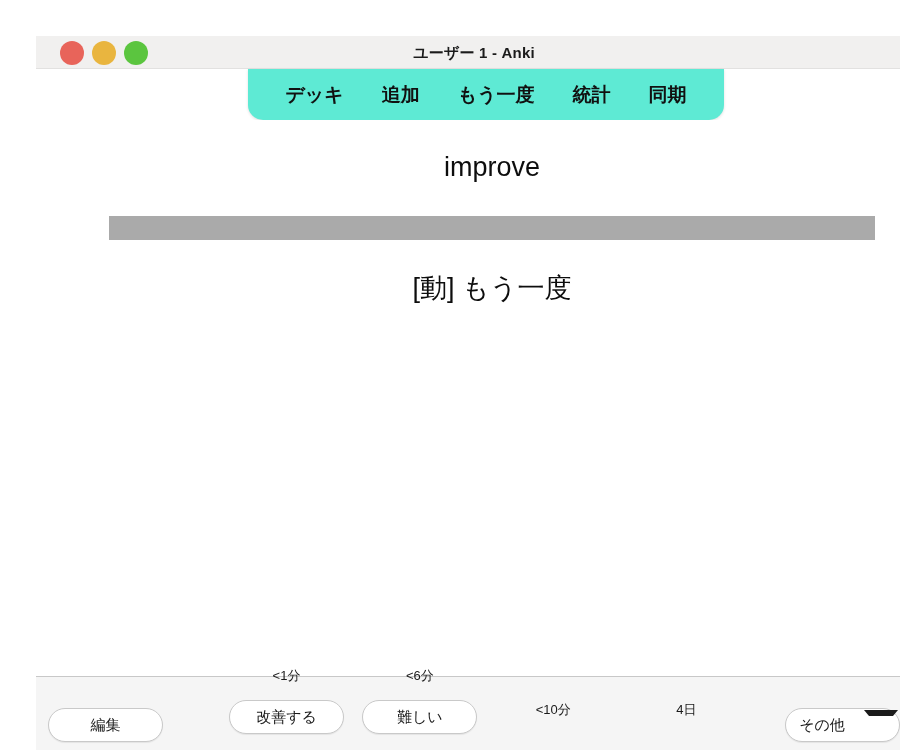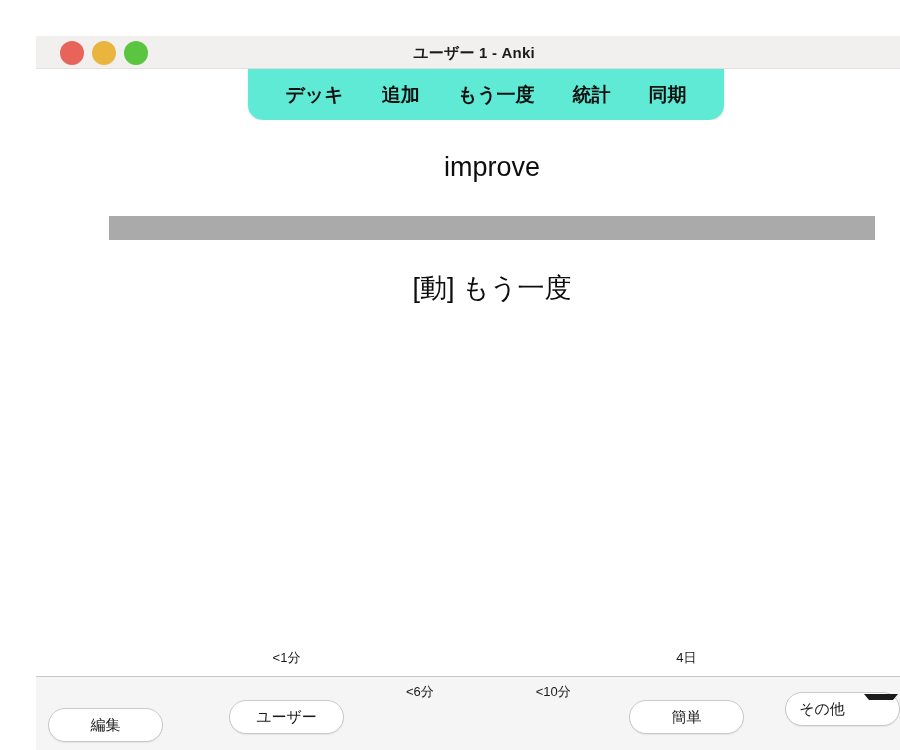--- a/index.html
+++ b/index.html
@@ -165,7 +165,7 @@
     font-size: 13px;
     font-weight: normal;
     color: #1a1a1a;
-    margin-bottom: 24px;
+    margin-bottom: 6px;
     line-height: 1;
     white-space: nowrap;
   }

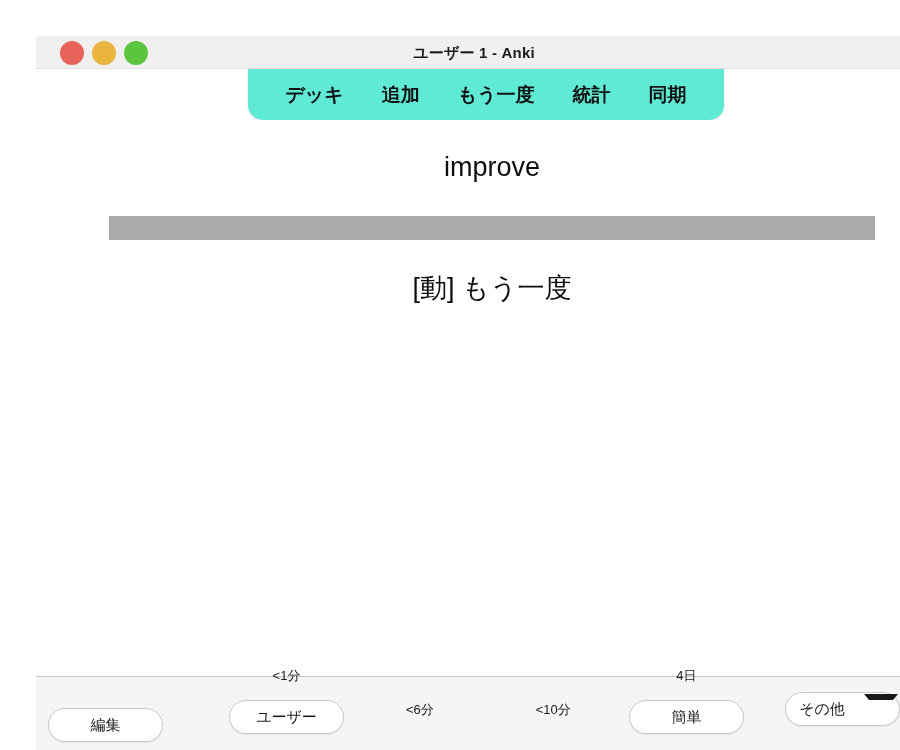--- a/index.html
+++ b/index.html
@@ -251,7 +251,7 @@
       <div class="ease-col">
         <div class="ease-interval">&lt;1分</div>
         <button class="pill-btn">
-          <span>ユーザー</span>
+          <span>改善する</span>
         </button>
       </div>
 

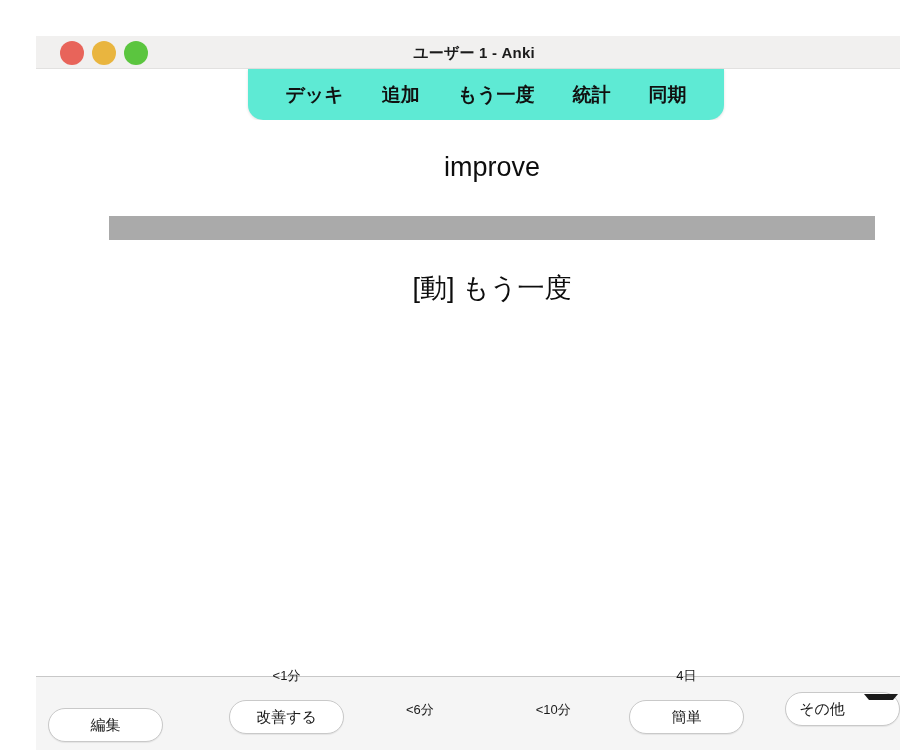--- a/index.html
+++ b/index.html
@@ -257,6 +257,9 @@
 
       <div class="ease-col">
         <div class="ease-interval">&lt;6分</div>
+        <button class="pill-btn">
+          <span>難しい</span>
+        </button>
       </div>
 
       <div class="ease-col">

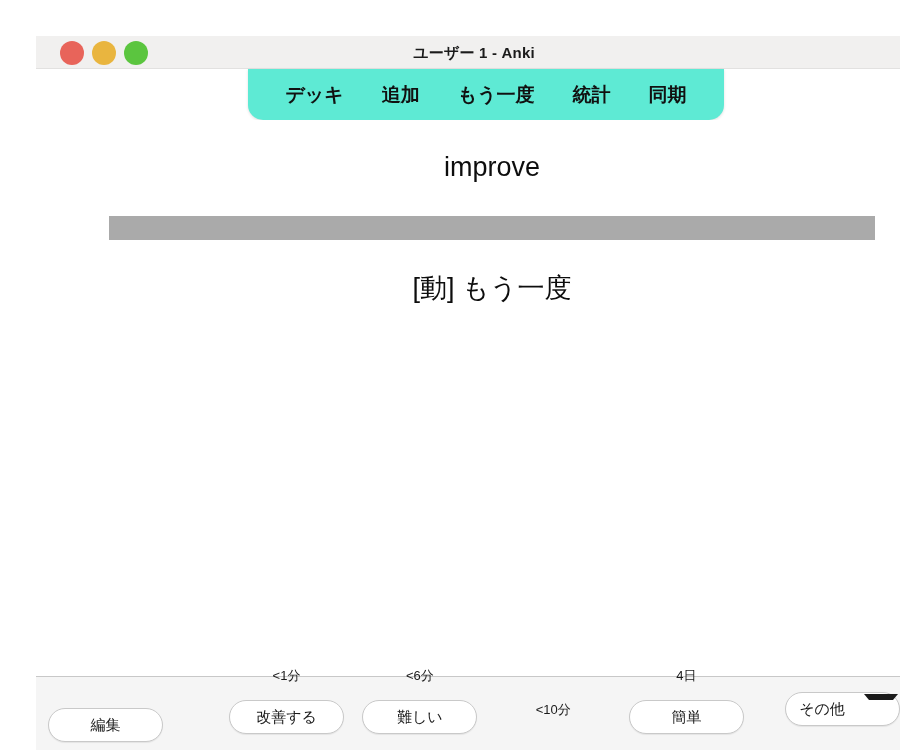--- a/index.html
+++ b/index.html
@@ -268,9 +268,6 @@
 
       <div class="ease-col">
         <div class="ease-interval">4日</div>
-        <button class="pill-btn">
-          <span>簡単</span>
-        </button>
       </div>
 
     </div>

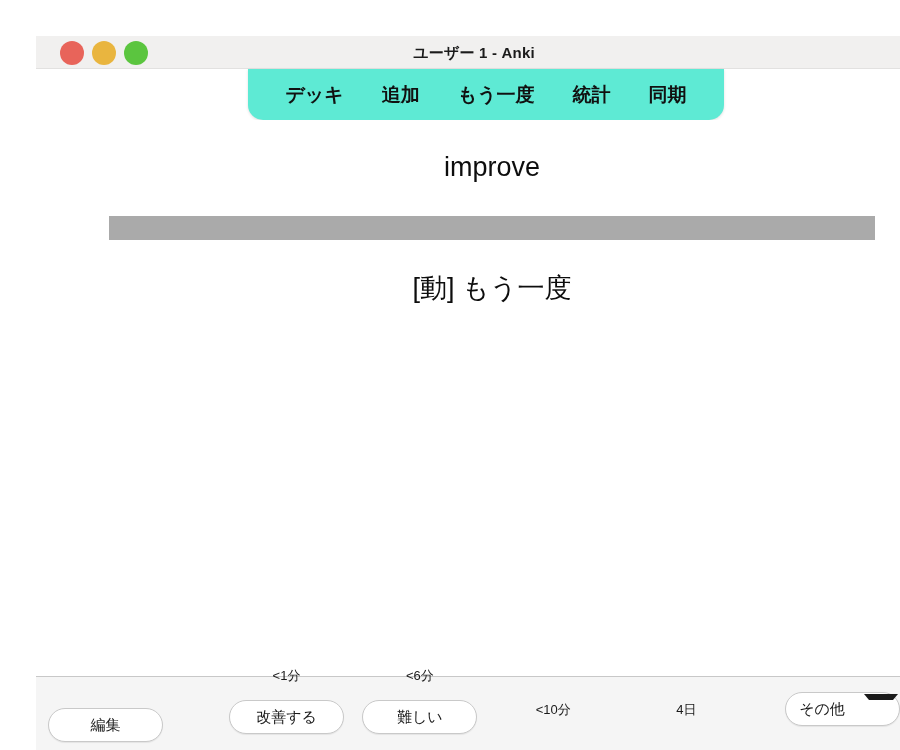--- a/index.html
+++ b/index.html
@@ -197,7 +197,7 @@
   .more-btn {
     position: absolute;
     right: 12px;
-    bottom: 36px;
+    bottom: 20px;
     gap: 7px;
   }
 

